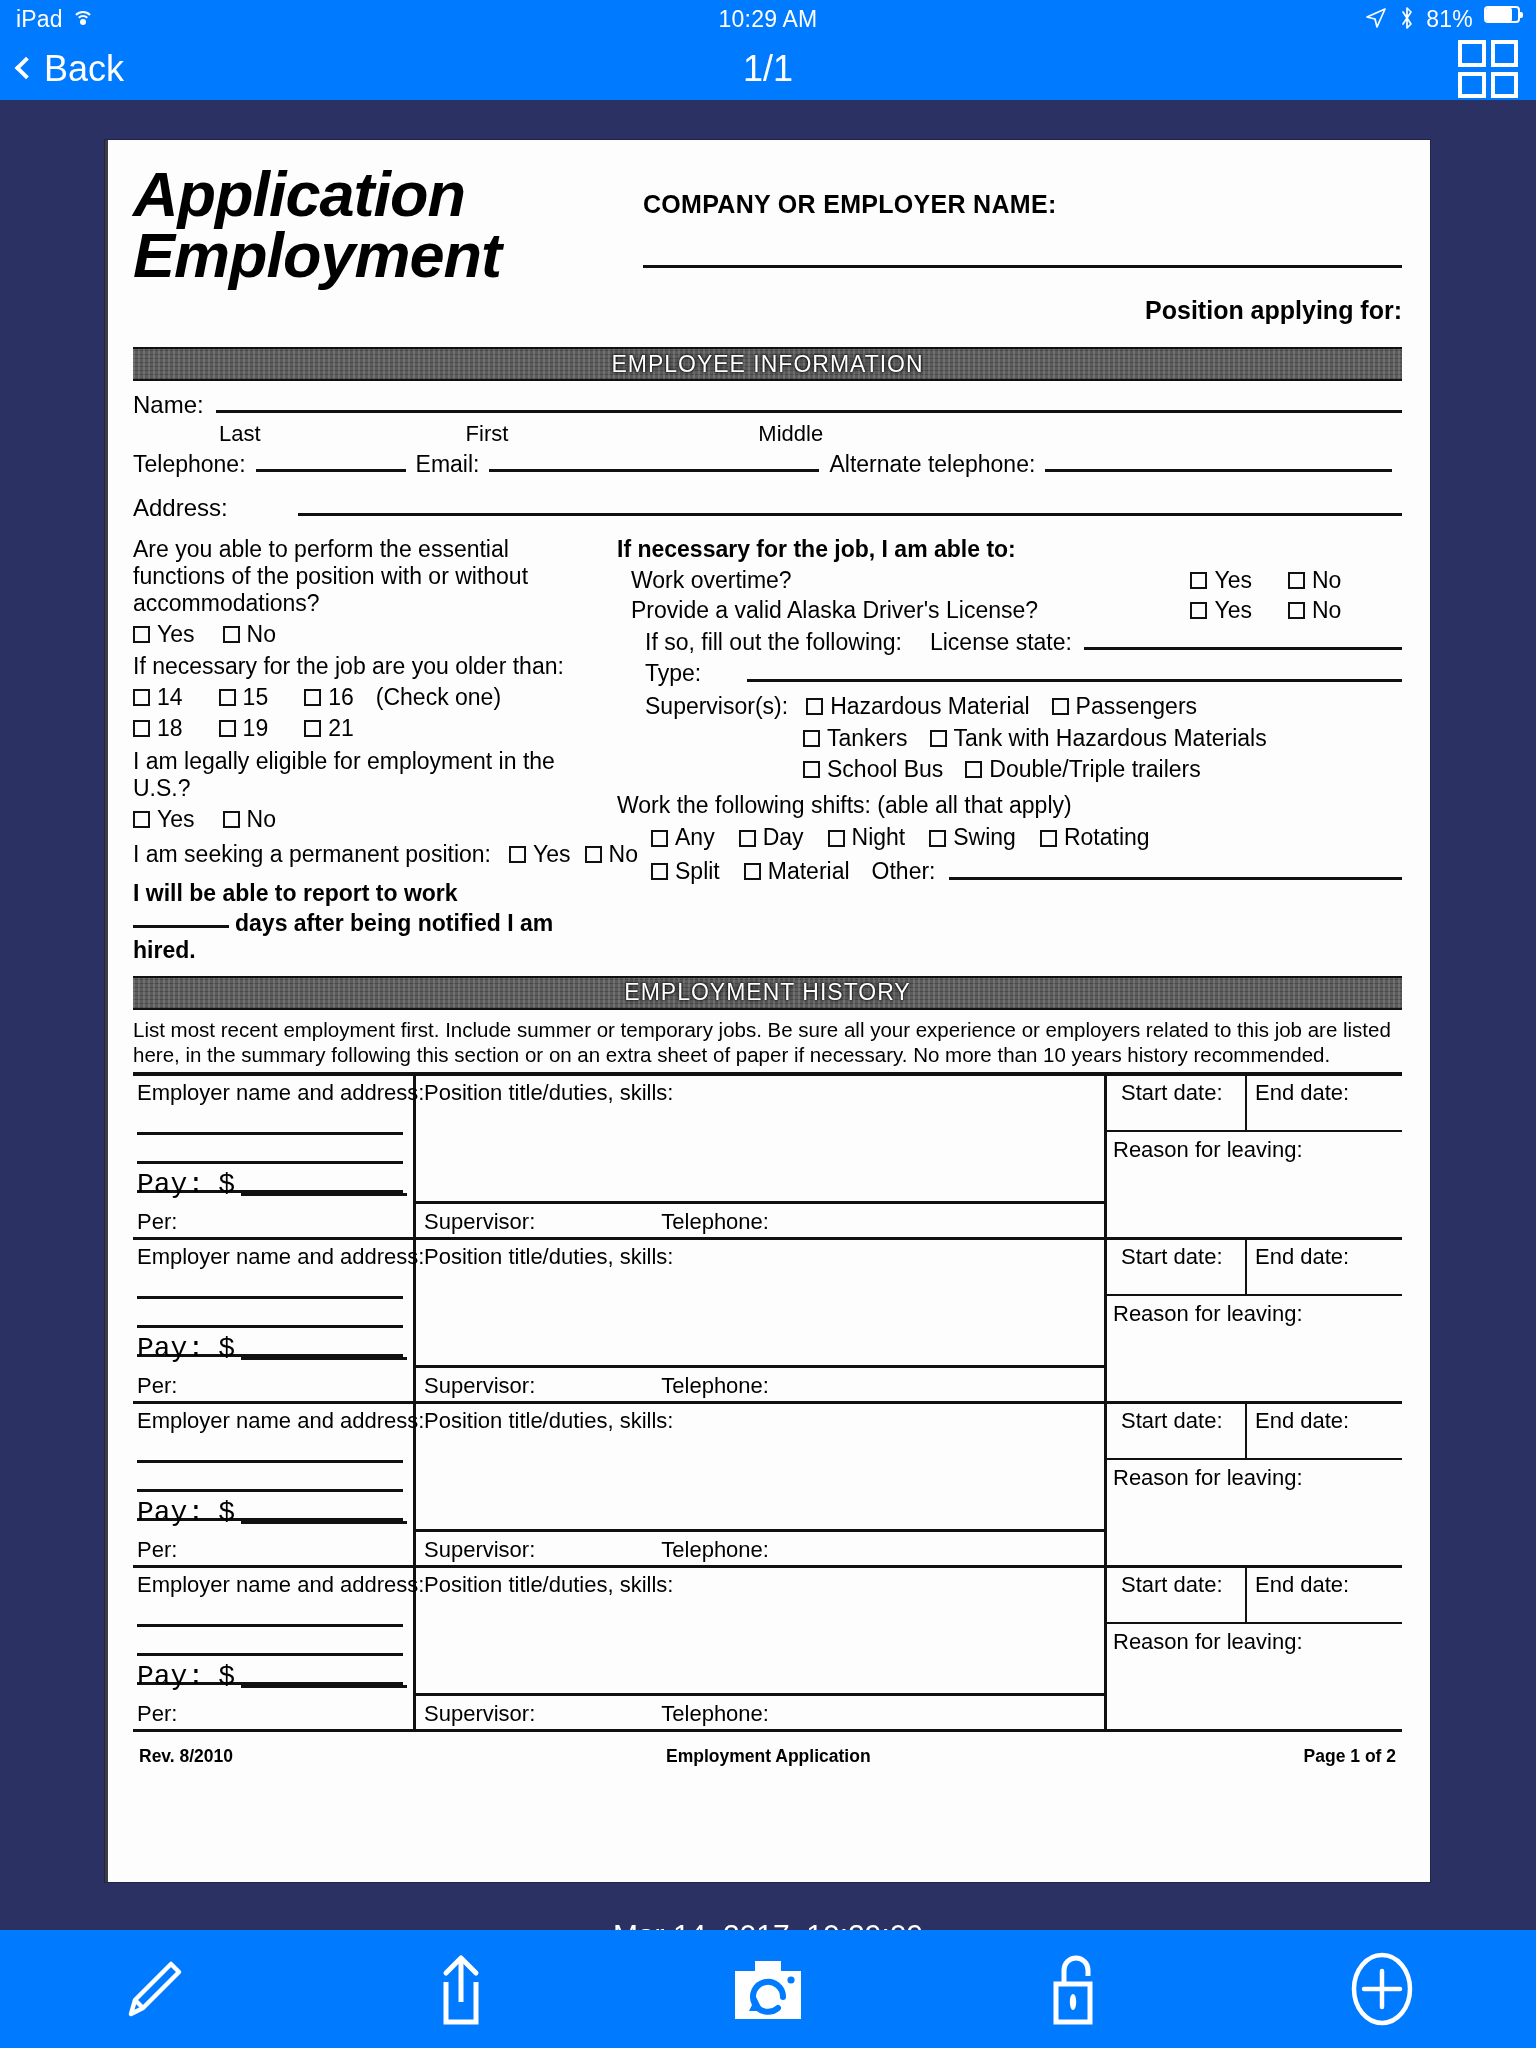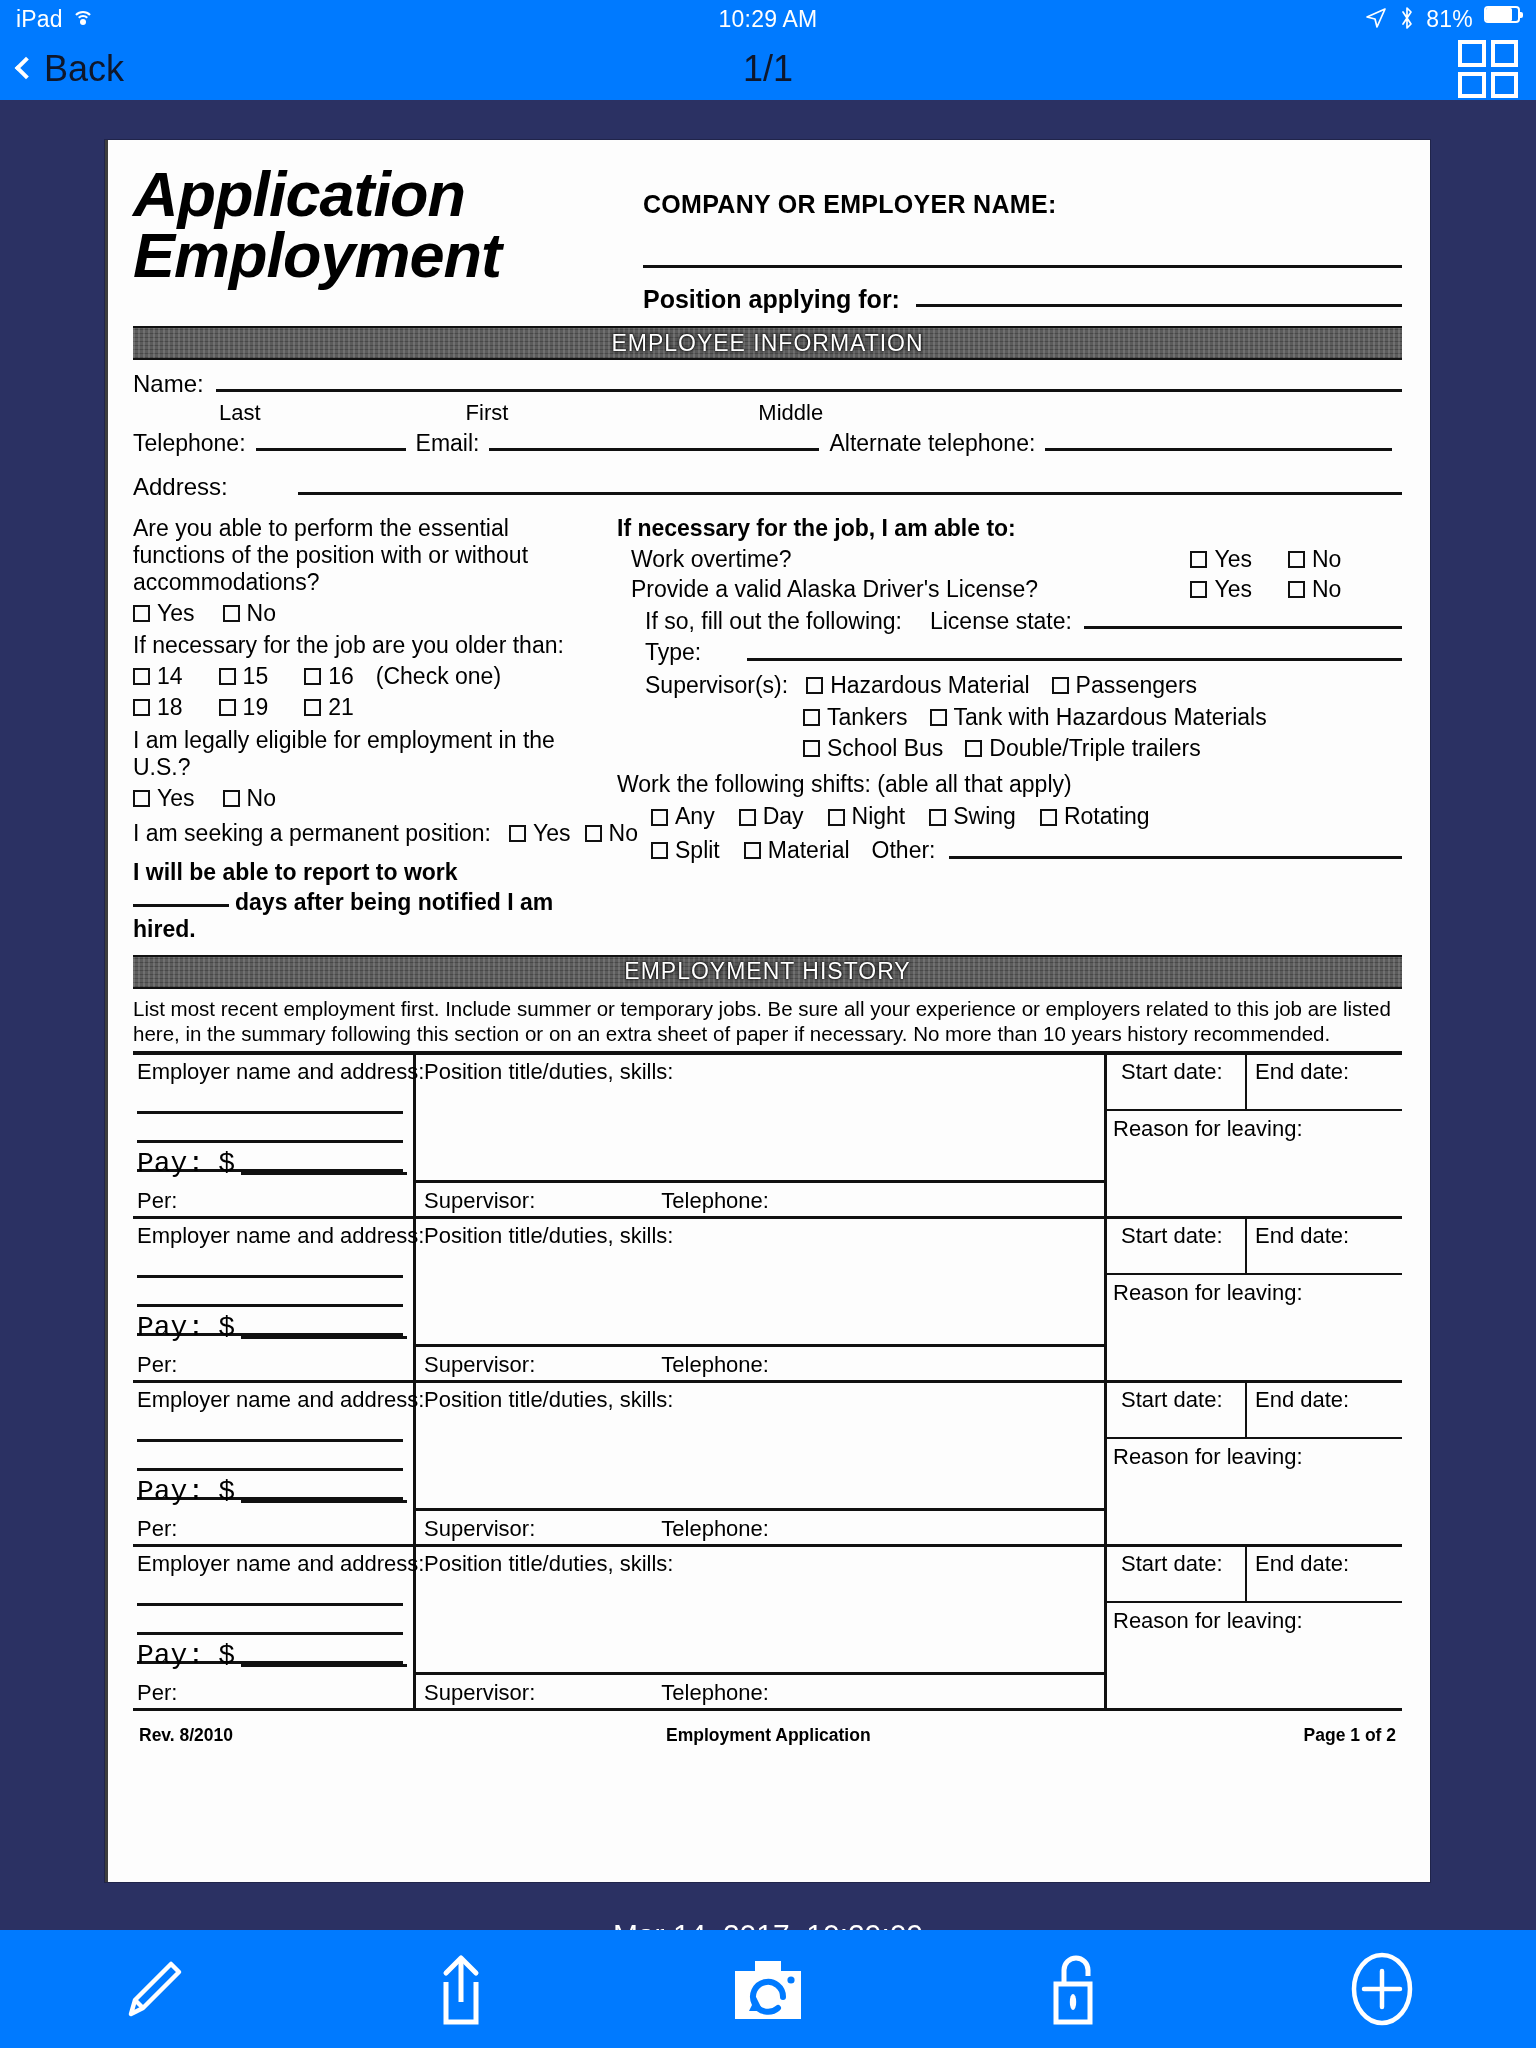--- a/index.html
+++ b/index.html
@@ -35,7 +35,7 @@
   
   .navbar {
     position: absolute; top: 38px; left: 0; width: 1536px; height: 62px;
-    background: #007AFF; color: #0f172a;
+    background: #007AFF; color: #ffffff;
     display: flex; align-items: center; padding: 0 18px;
   }
   .back-btn { display: flex; align-items: center; gap: 10px; font-size: 36px; font-weight: 400; }

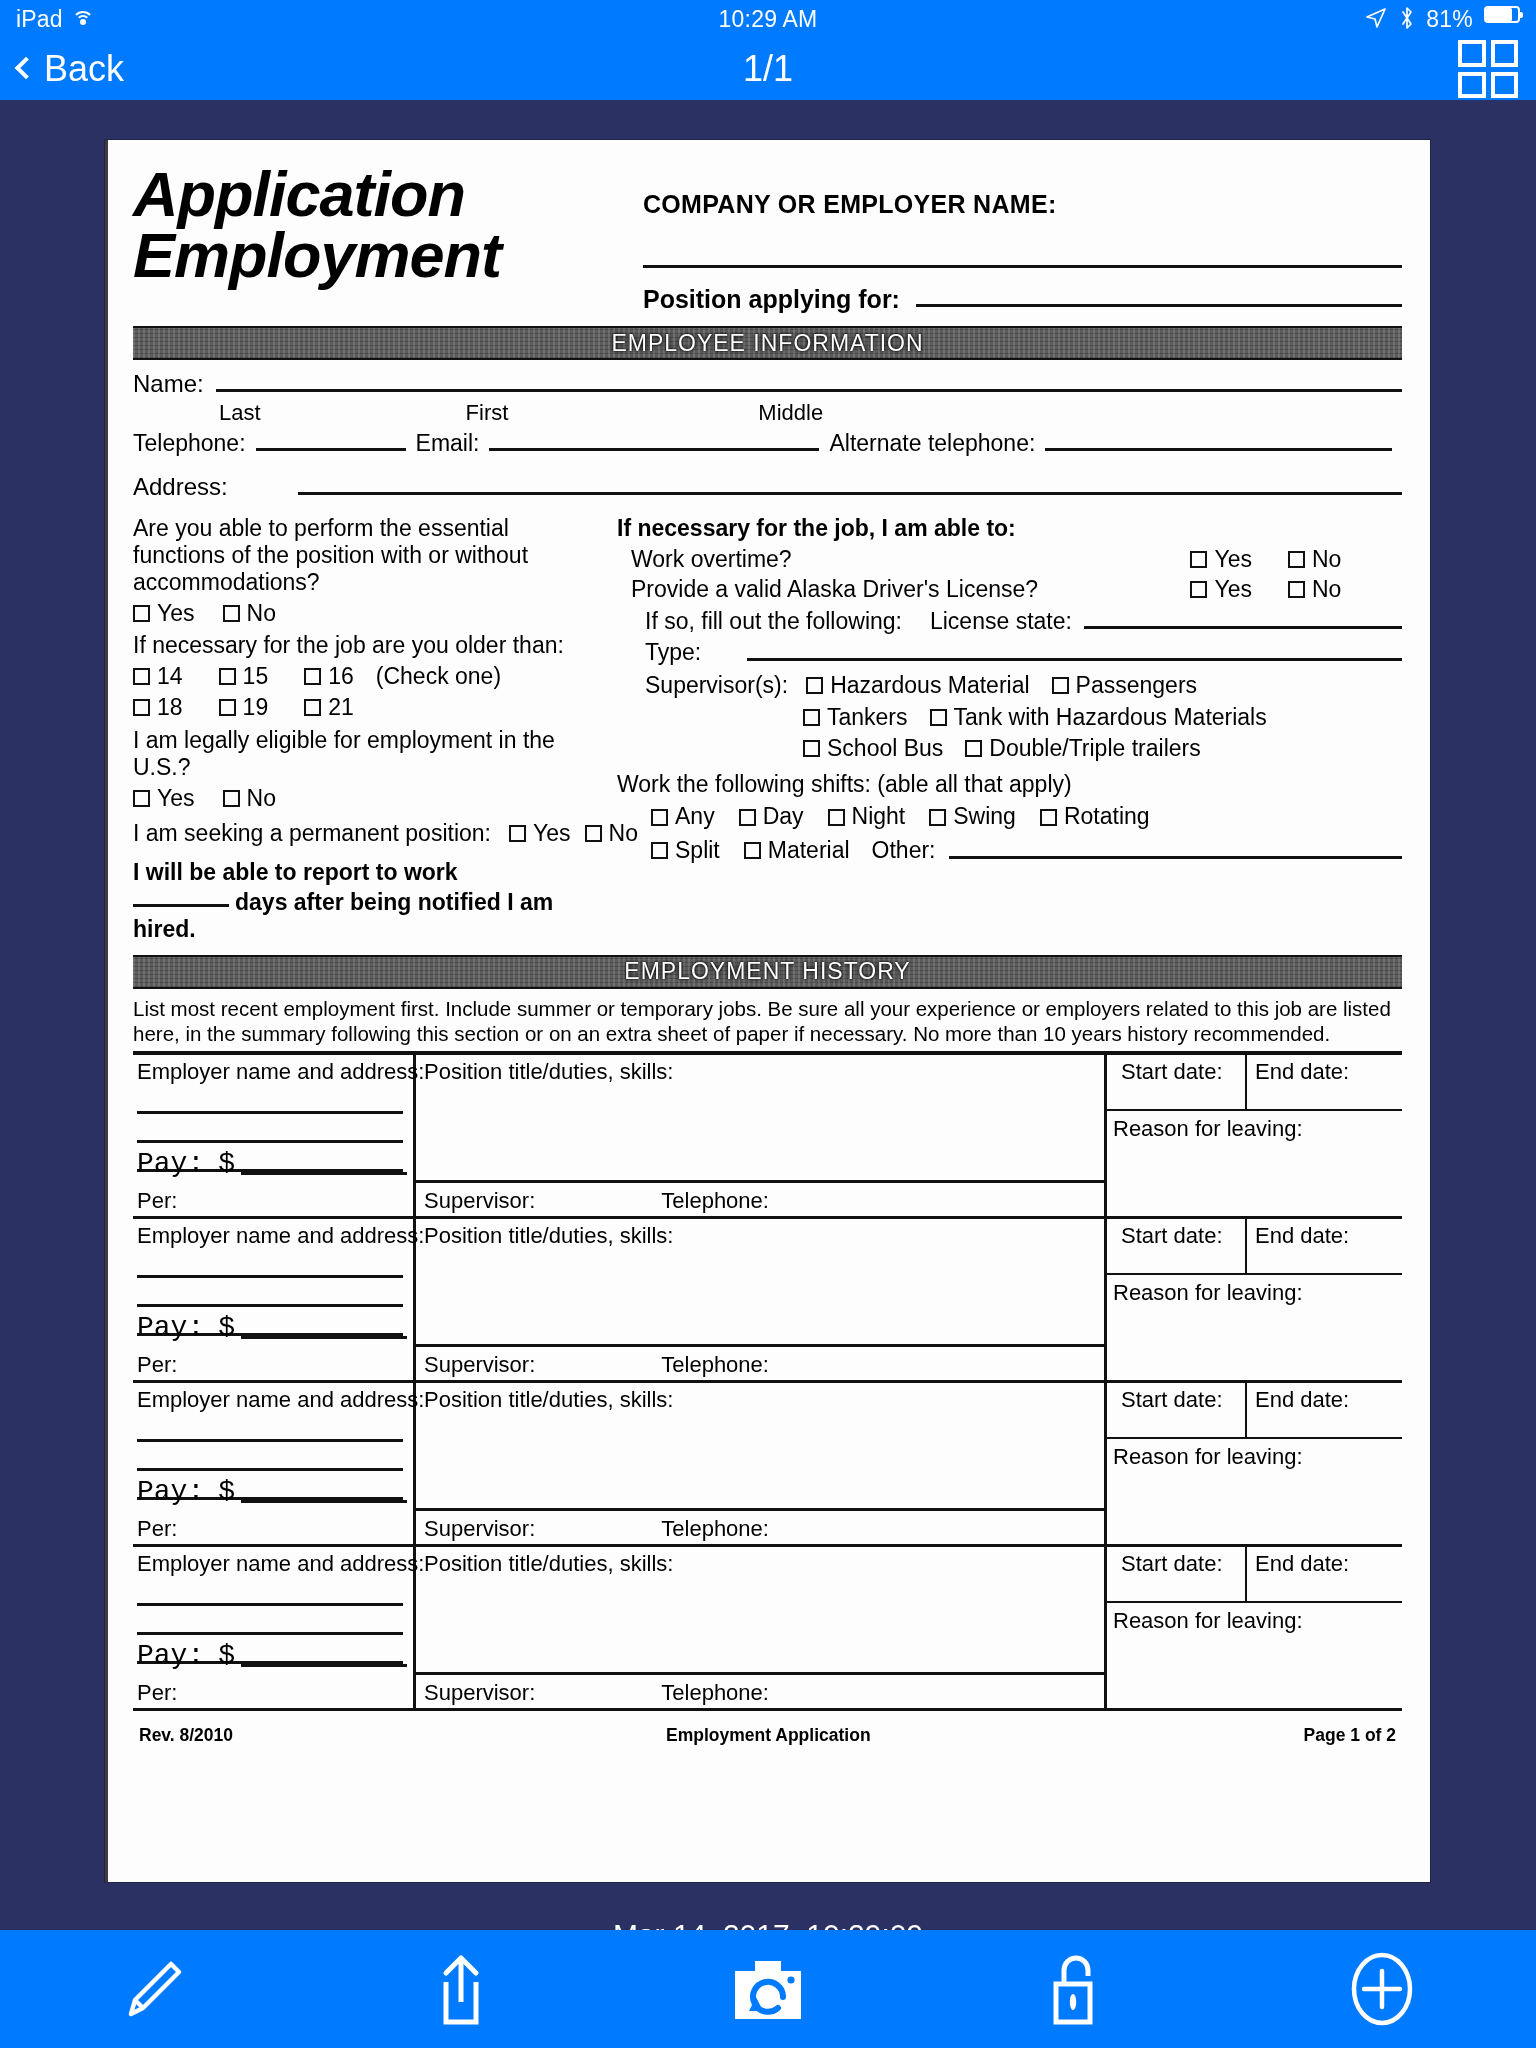--- a/index.html
+++ b/index.html
@@ -59,7 +59,7 @@
   .hdr-right { flex:1; padding-left:10px; padding-top:26px; }
   .hdr-label { font-weight:900; font-size:25px; letter-spacing:.3px; }
   .rule { border-bottom:3px solid #111; height:1px; }
-  .posline { display:flex; align-items:flex-end; margin-top:17px; }
+  .posline { display:flex; align-items:flex-end; margin-top:28px;flex-direction:column; }
   .posline .lbl { font-size:25px; font-weight:600; white-space:nowrap; }
   .posline .rule { flex:1; margin-left:16px; margin-bottom:7px; }
   

